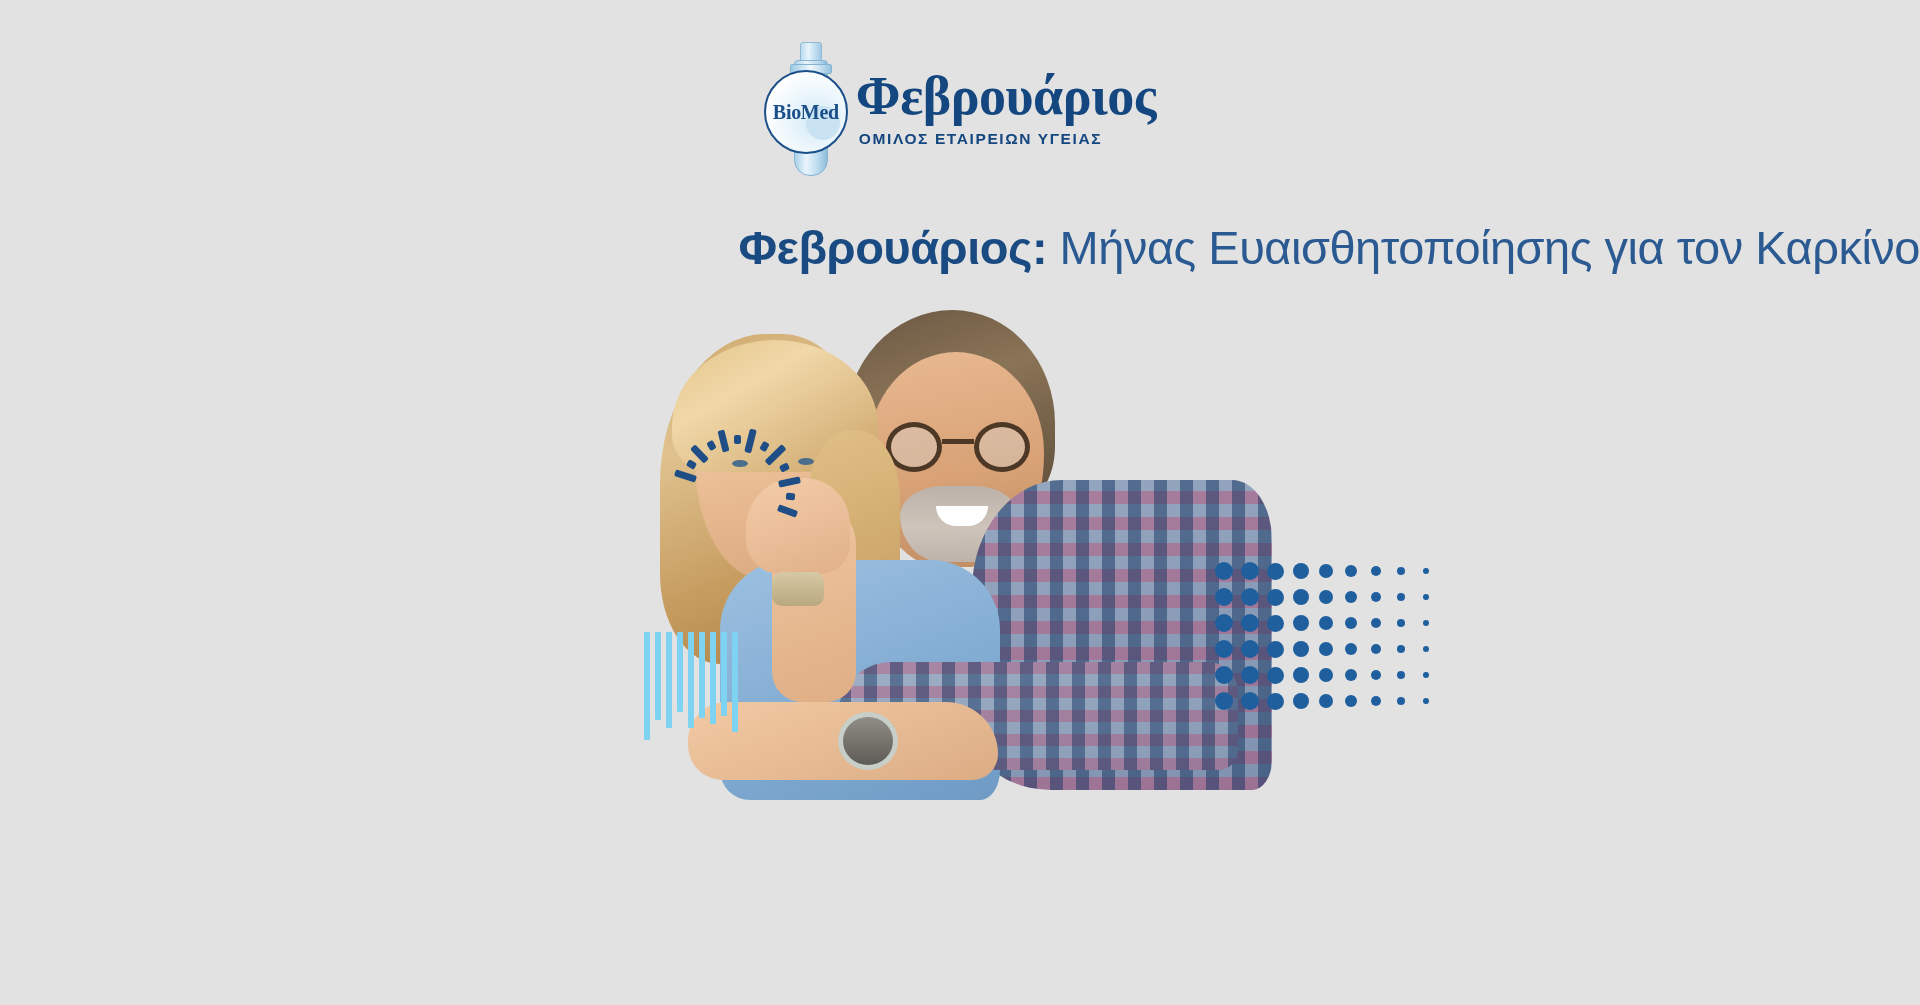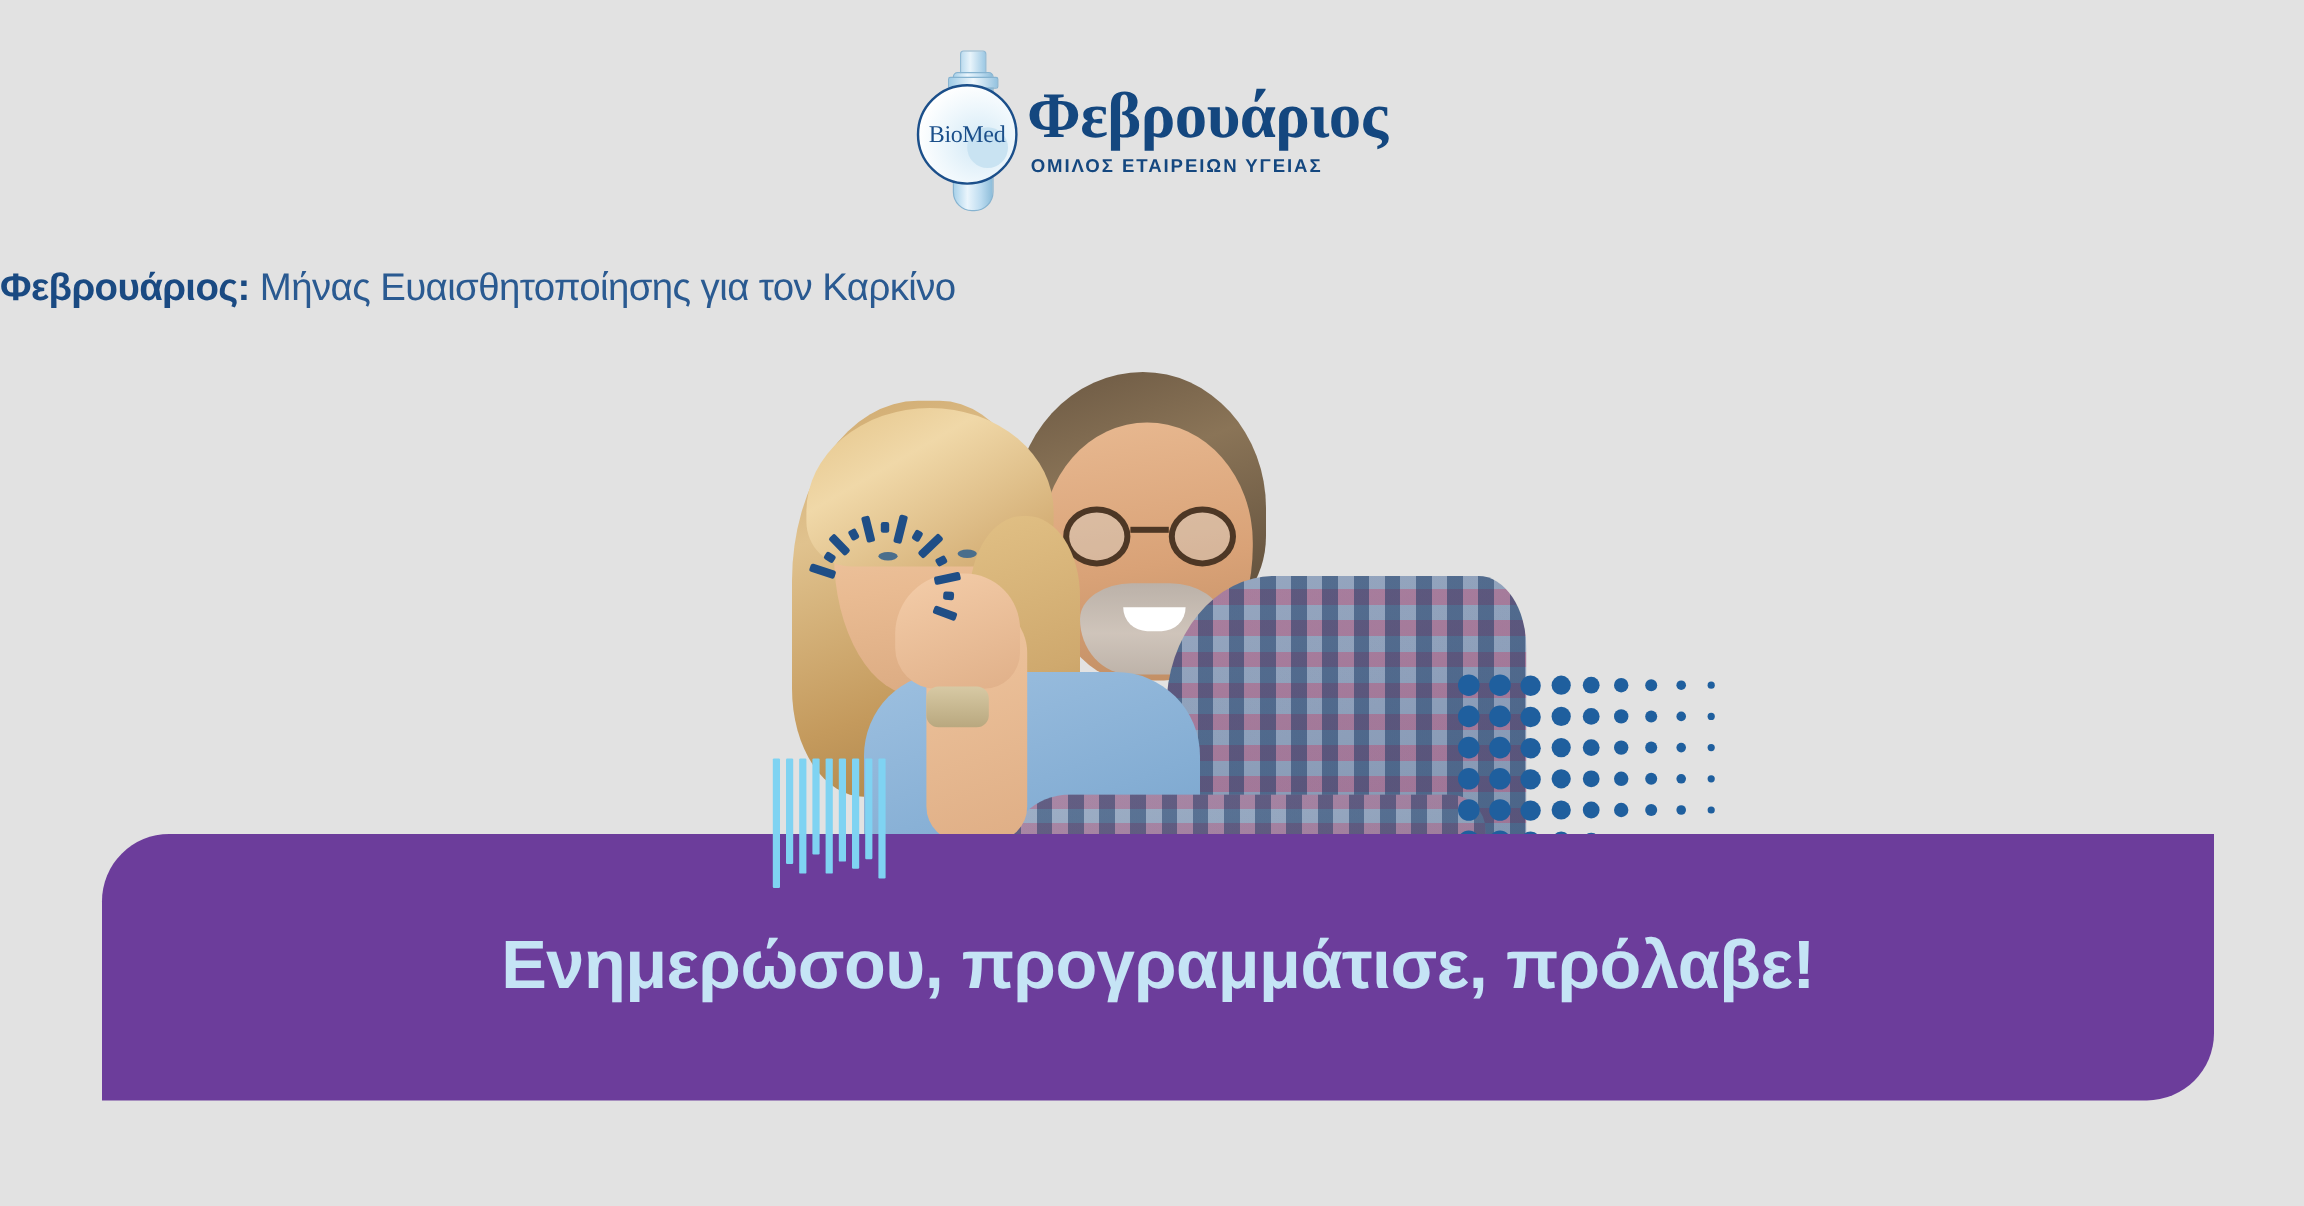--- a/index.html
+++ b/index.html
@@ -100,7 +100,7 @@
   .logo-circle-text {
     position: relative;
     font-family: "Liberation Serif", serif;
-    font-weight: 400;
+    font-weight: 700;
     font-size: 20px;
     color: #1b4f8a;
     letter-spacing: -0.3px;

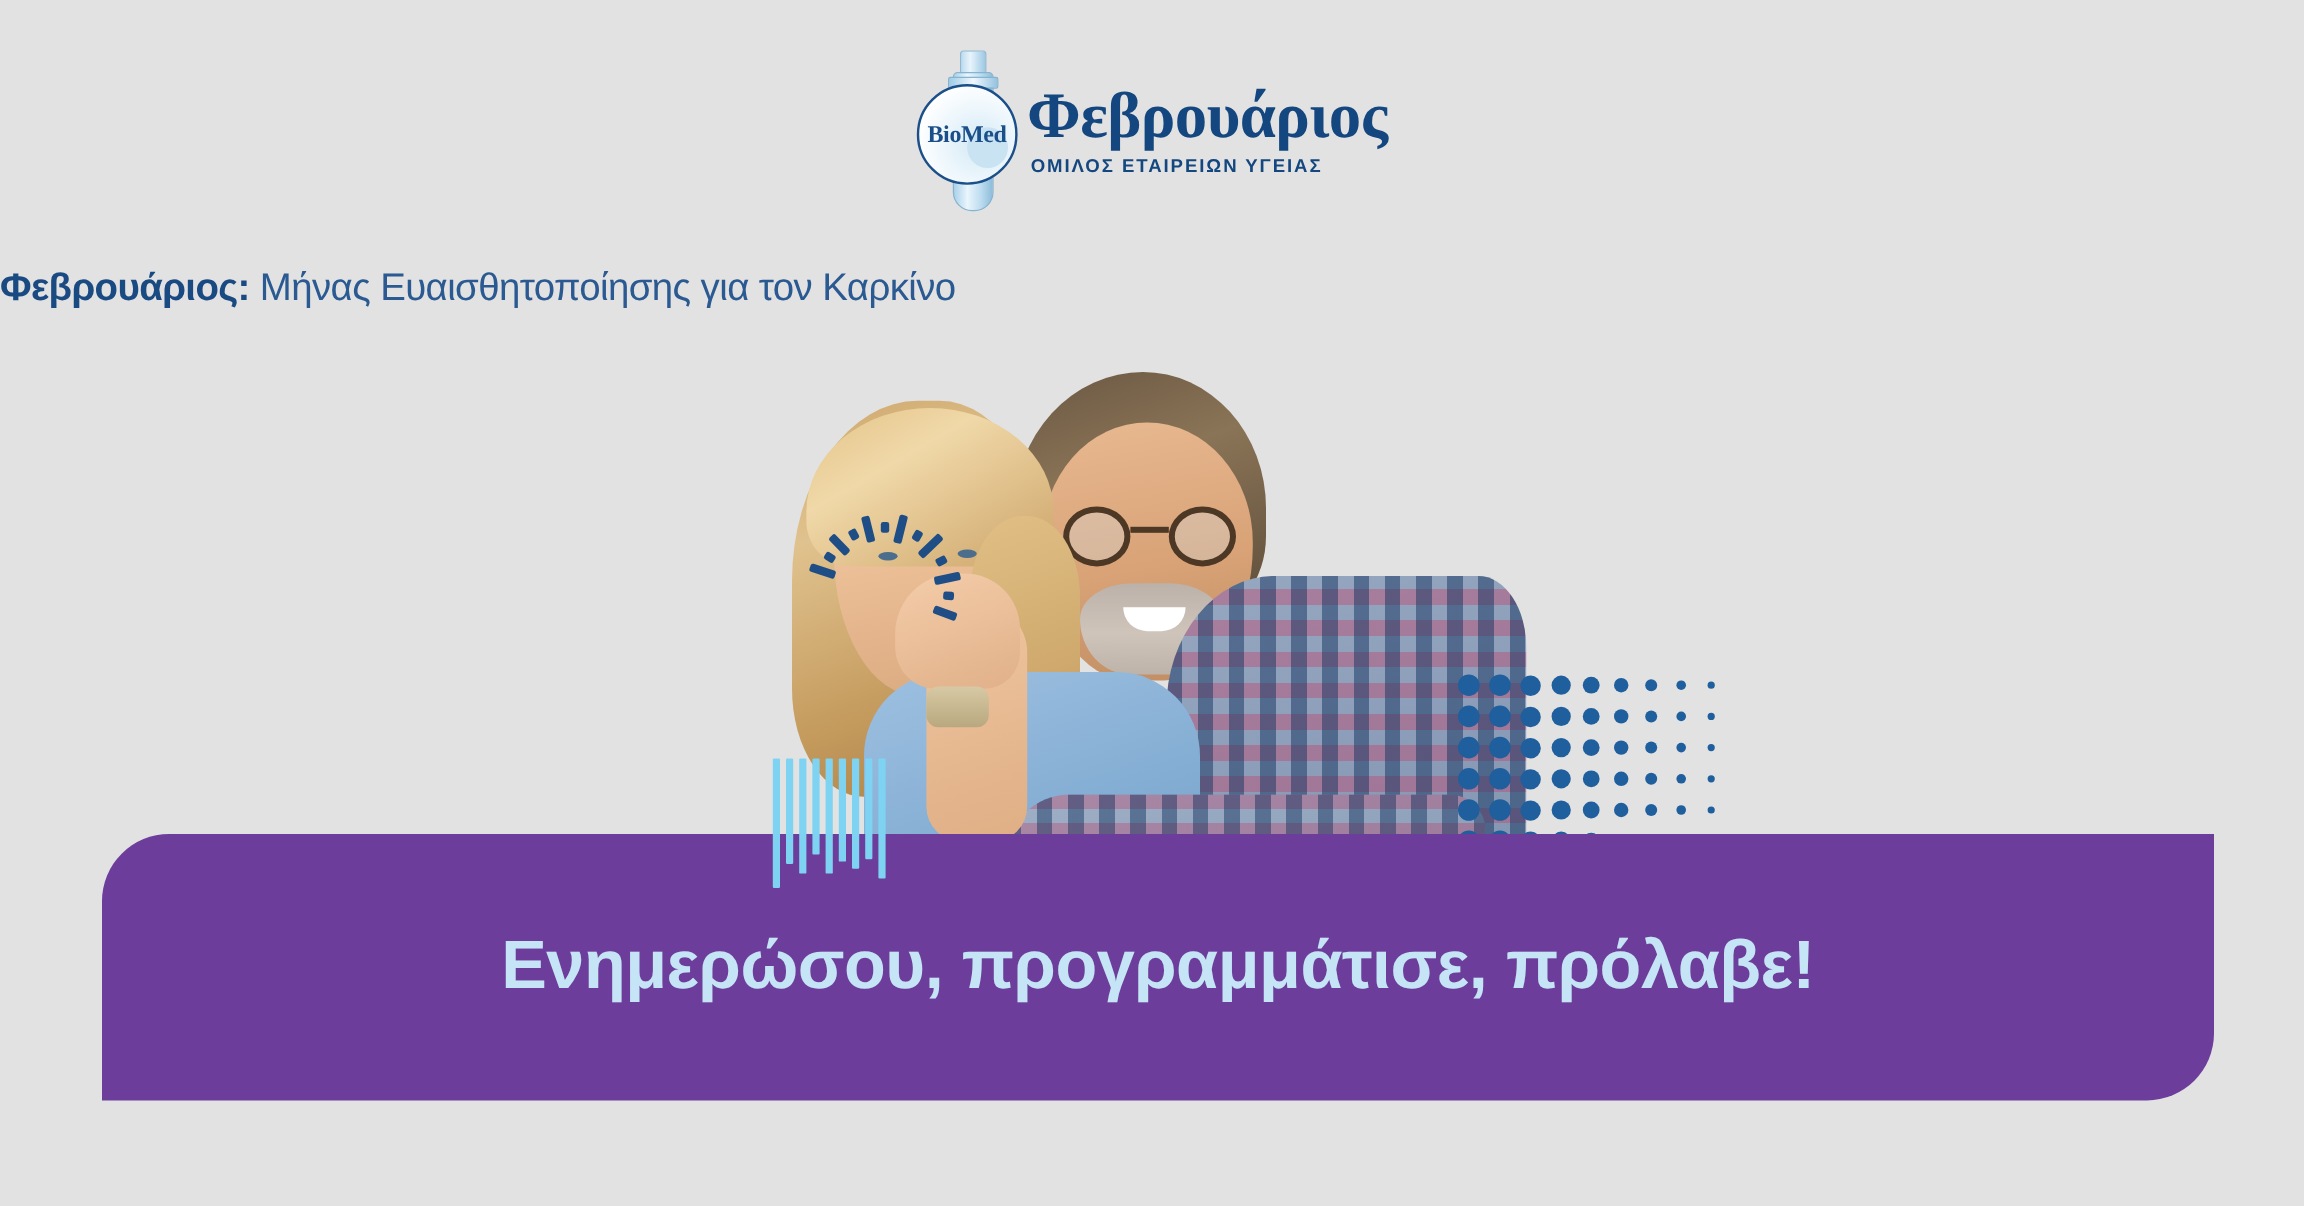--- a/index.html
+++ b/index.html
@@ -131,9 +131,9 @@
     position: absolute;
     left: 0; right: 0;
     top: 222px;
-    text-align: left;
+    text-align: right;
     white-space: nowrap;
-    font-size: 32px;
+    font-size: 47px;
     line-height: 1.1;
     color: #1d4e85;
     letter-spacing: -0.5px;

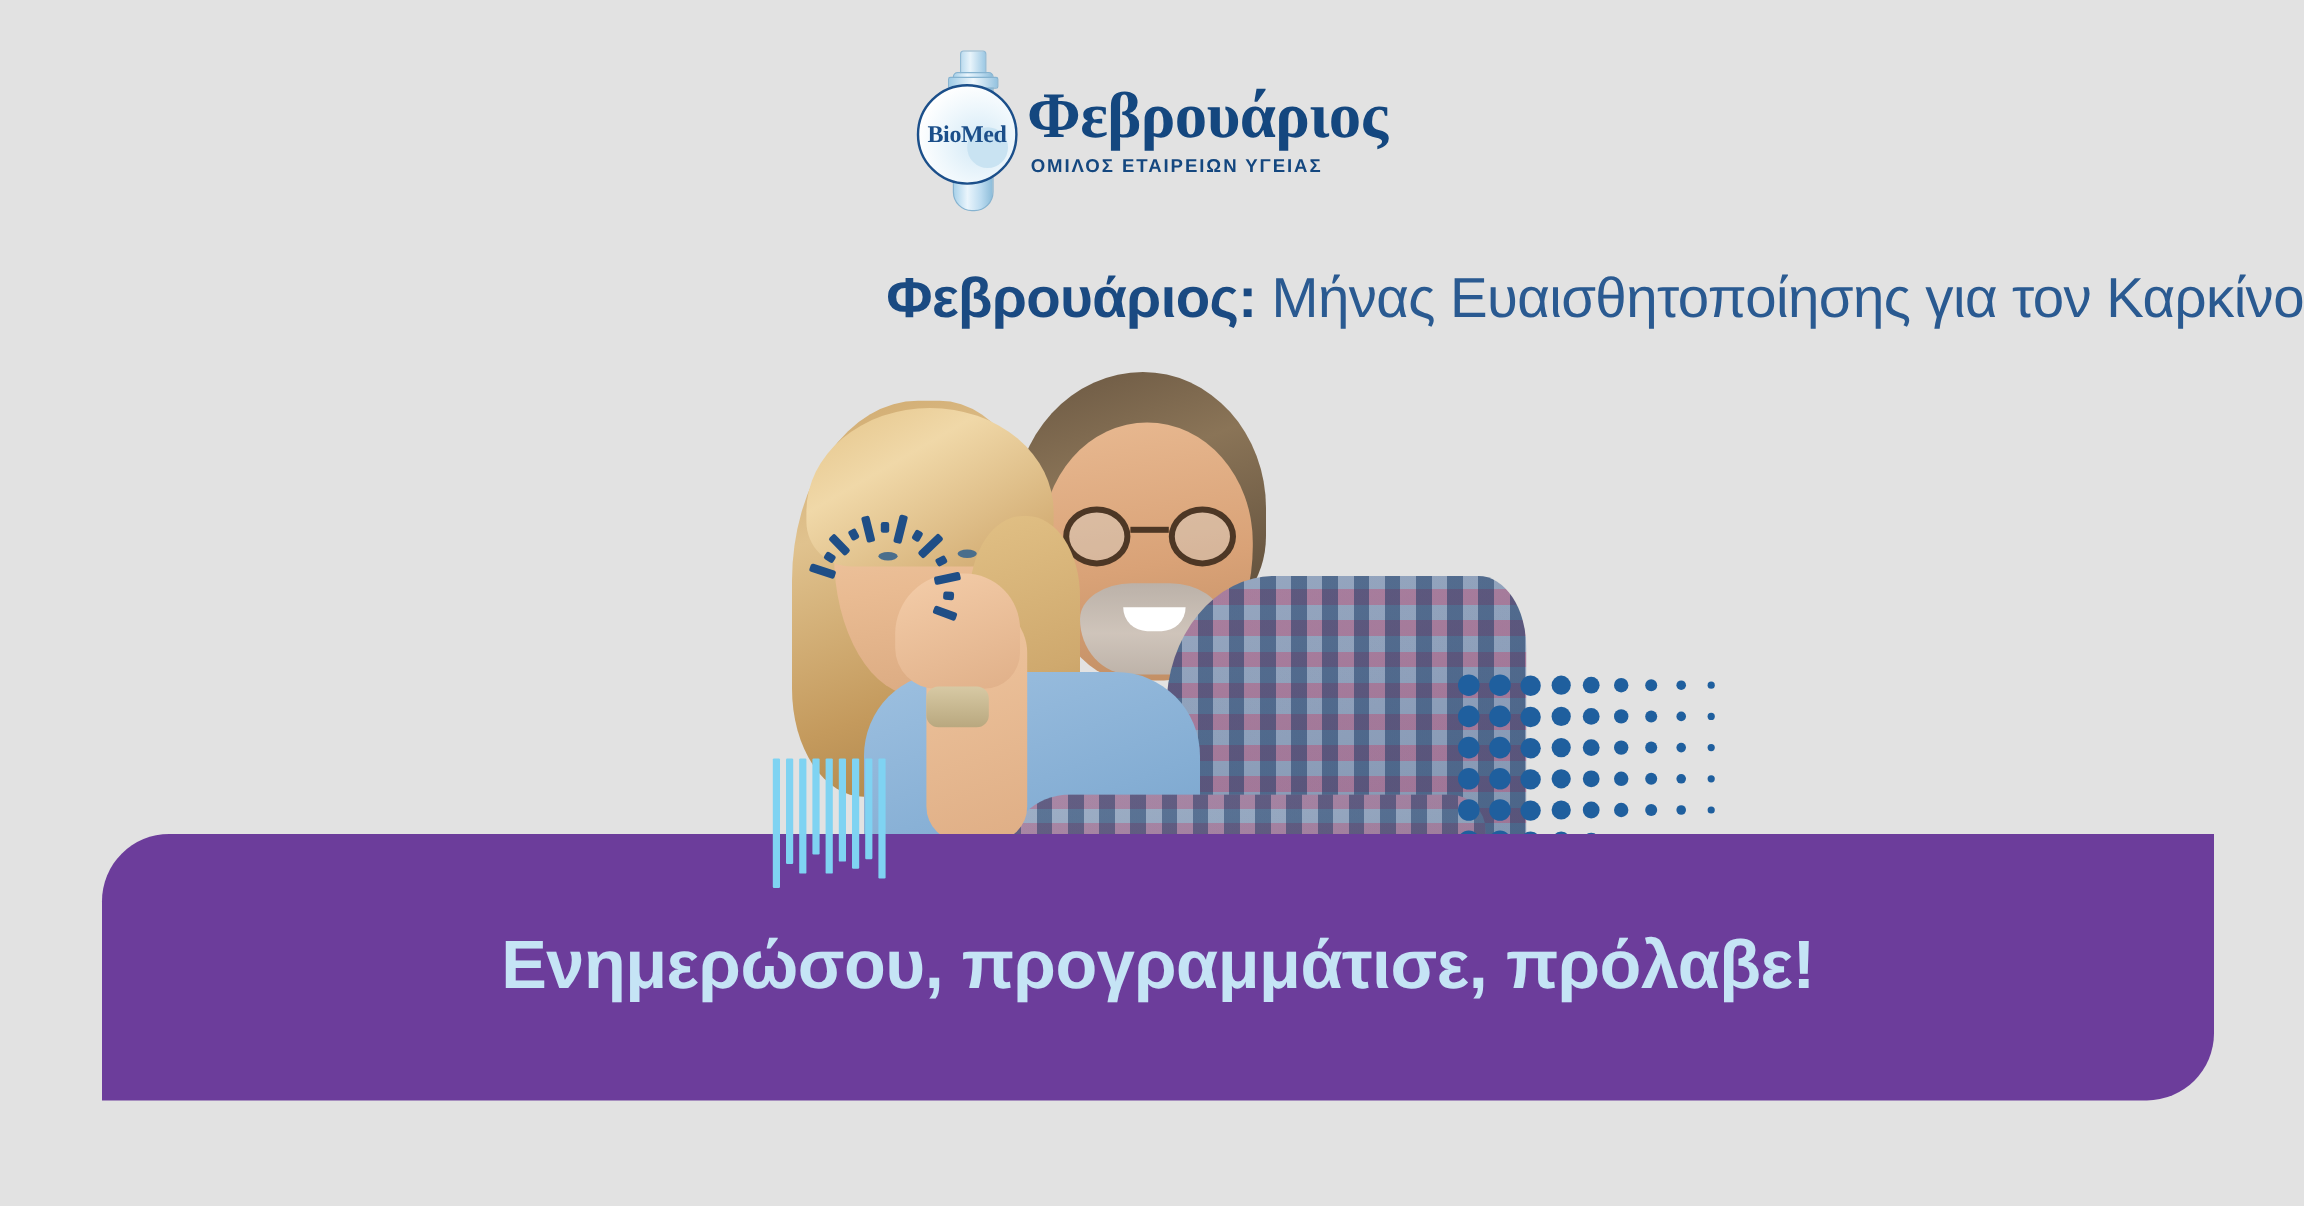--- a/index.html
+++ b/index.html
@@ -492,9 +492,6 @@
       </div>
     </div>
 
-  <div class="purple-banner">
-    <div class="purple-text">Ενημερώσου, προγραμμάτισε, πρόλαβε!</div>
-  </div>
 
 </div>
 

